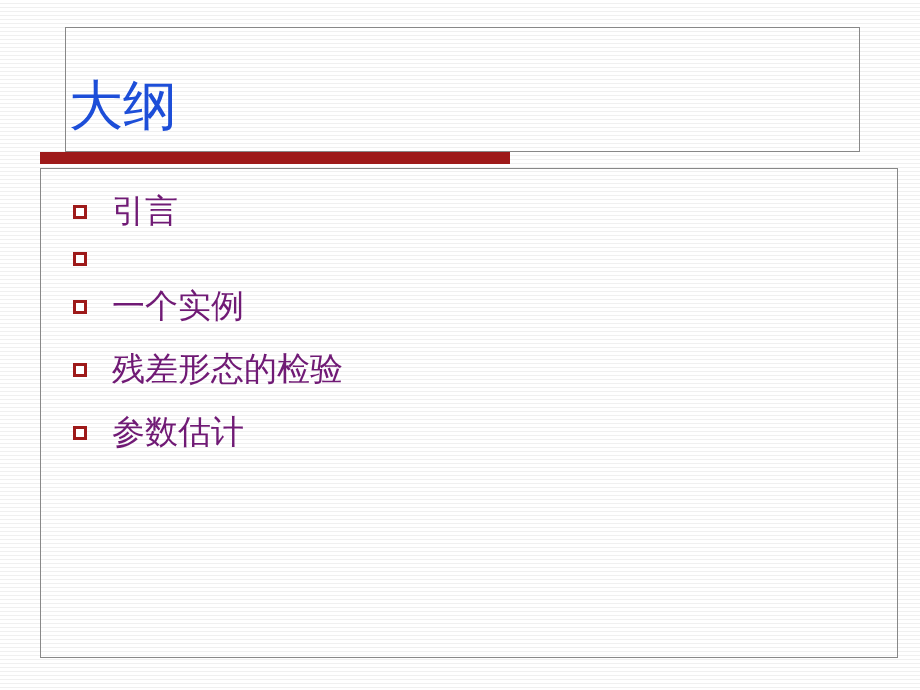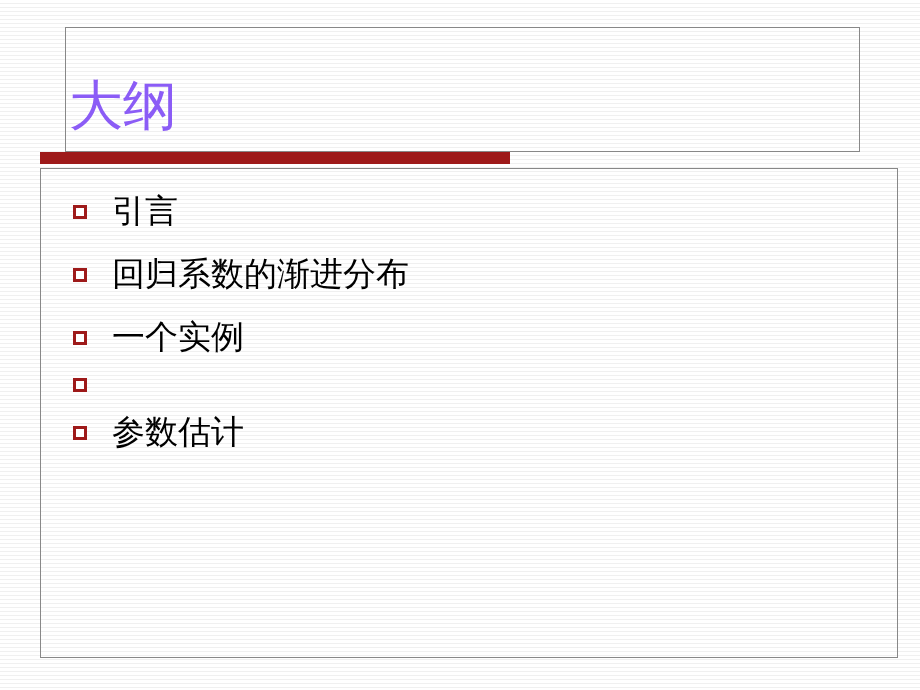--- a/index.html
+++ b/index.html
@@ -36,7 +36,7 @@
     
     .title-text {
       font-size: 54px;
-      color: #8b5cf6;
+      color: #1d4ed8;
       font-weight: normal;
       font-family: "SimSun", "宋体", serif;
     }

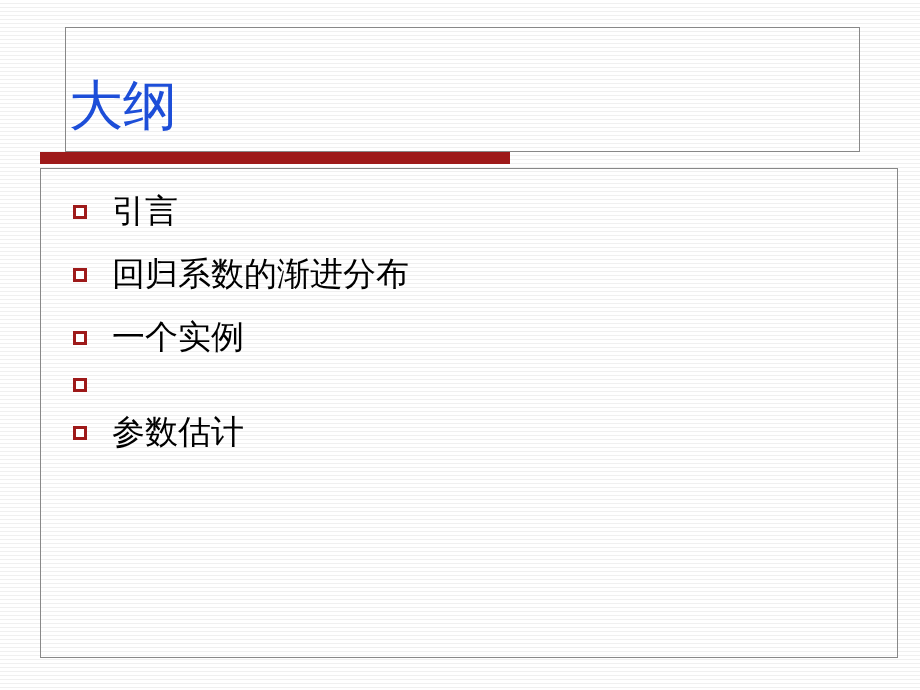--- a/index.html
+++ b/index.html
@@ -80,7 +80,7 @@
     
     .bullet-text {
       font-size: 33px;
-      color: #000000;
+      color: #701a75;
       font-family: "SimSun", "宋体", serif;
     }
   </style>

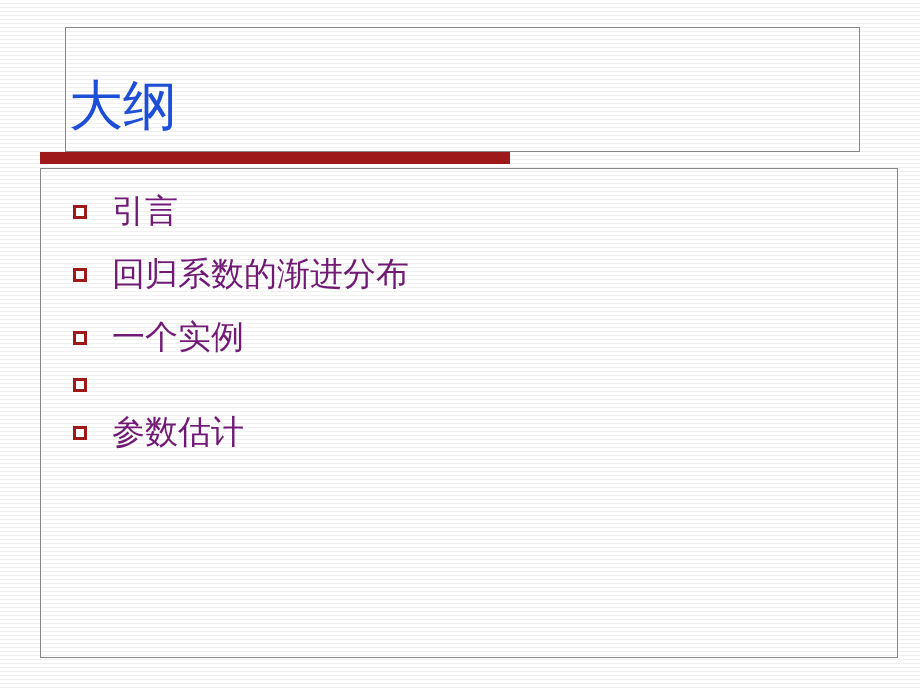--- a/index.html
+++ b/index.html
@@ -100,7 +100,6 @@
   </div>
   <div class="bullet-item">
     <span class="bullet-square"></span>
-    <span class="bullet-text">回归系数的渐进分布</span>
   </div>
   <div class="bullet-item">
     <span class="bullet-square"></span>

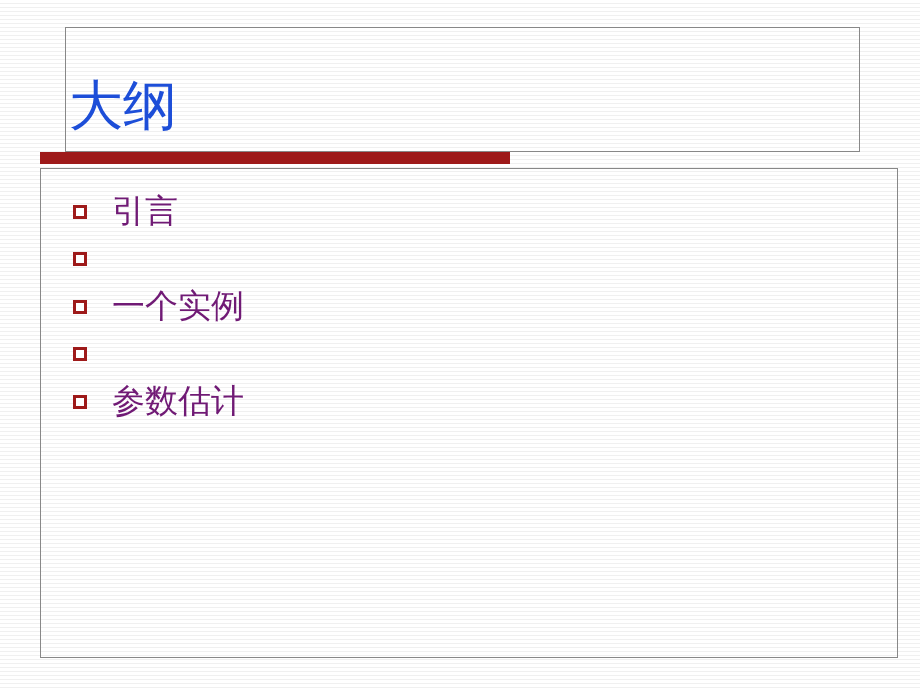--- a/index.html
+++ b/index.html
@@ -107,6 +107,7 @@
   </div>
   <div class="bullet-item">
     <span class="bullet-square"></span>
+    <span class="bullet-text">残差形态的检验</span>
   </div>
   <div class="bullet-item">
     <span class="bullet-square"></span>

